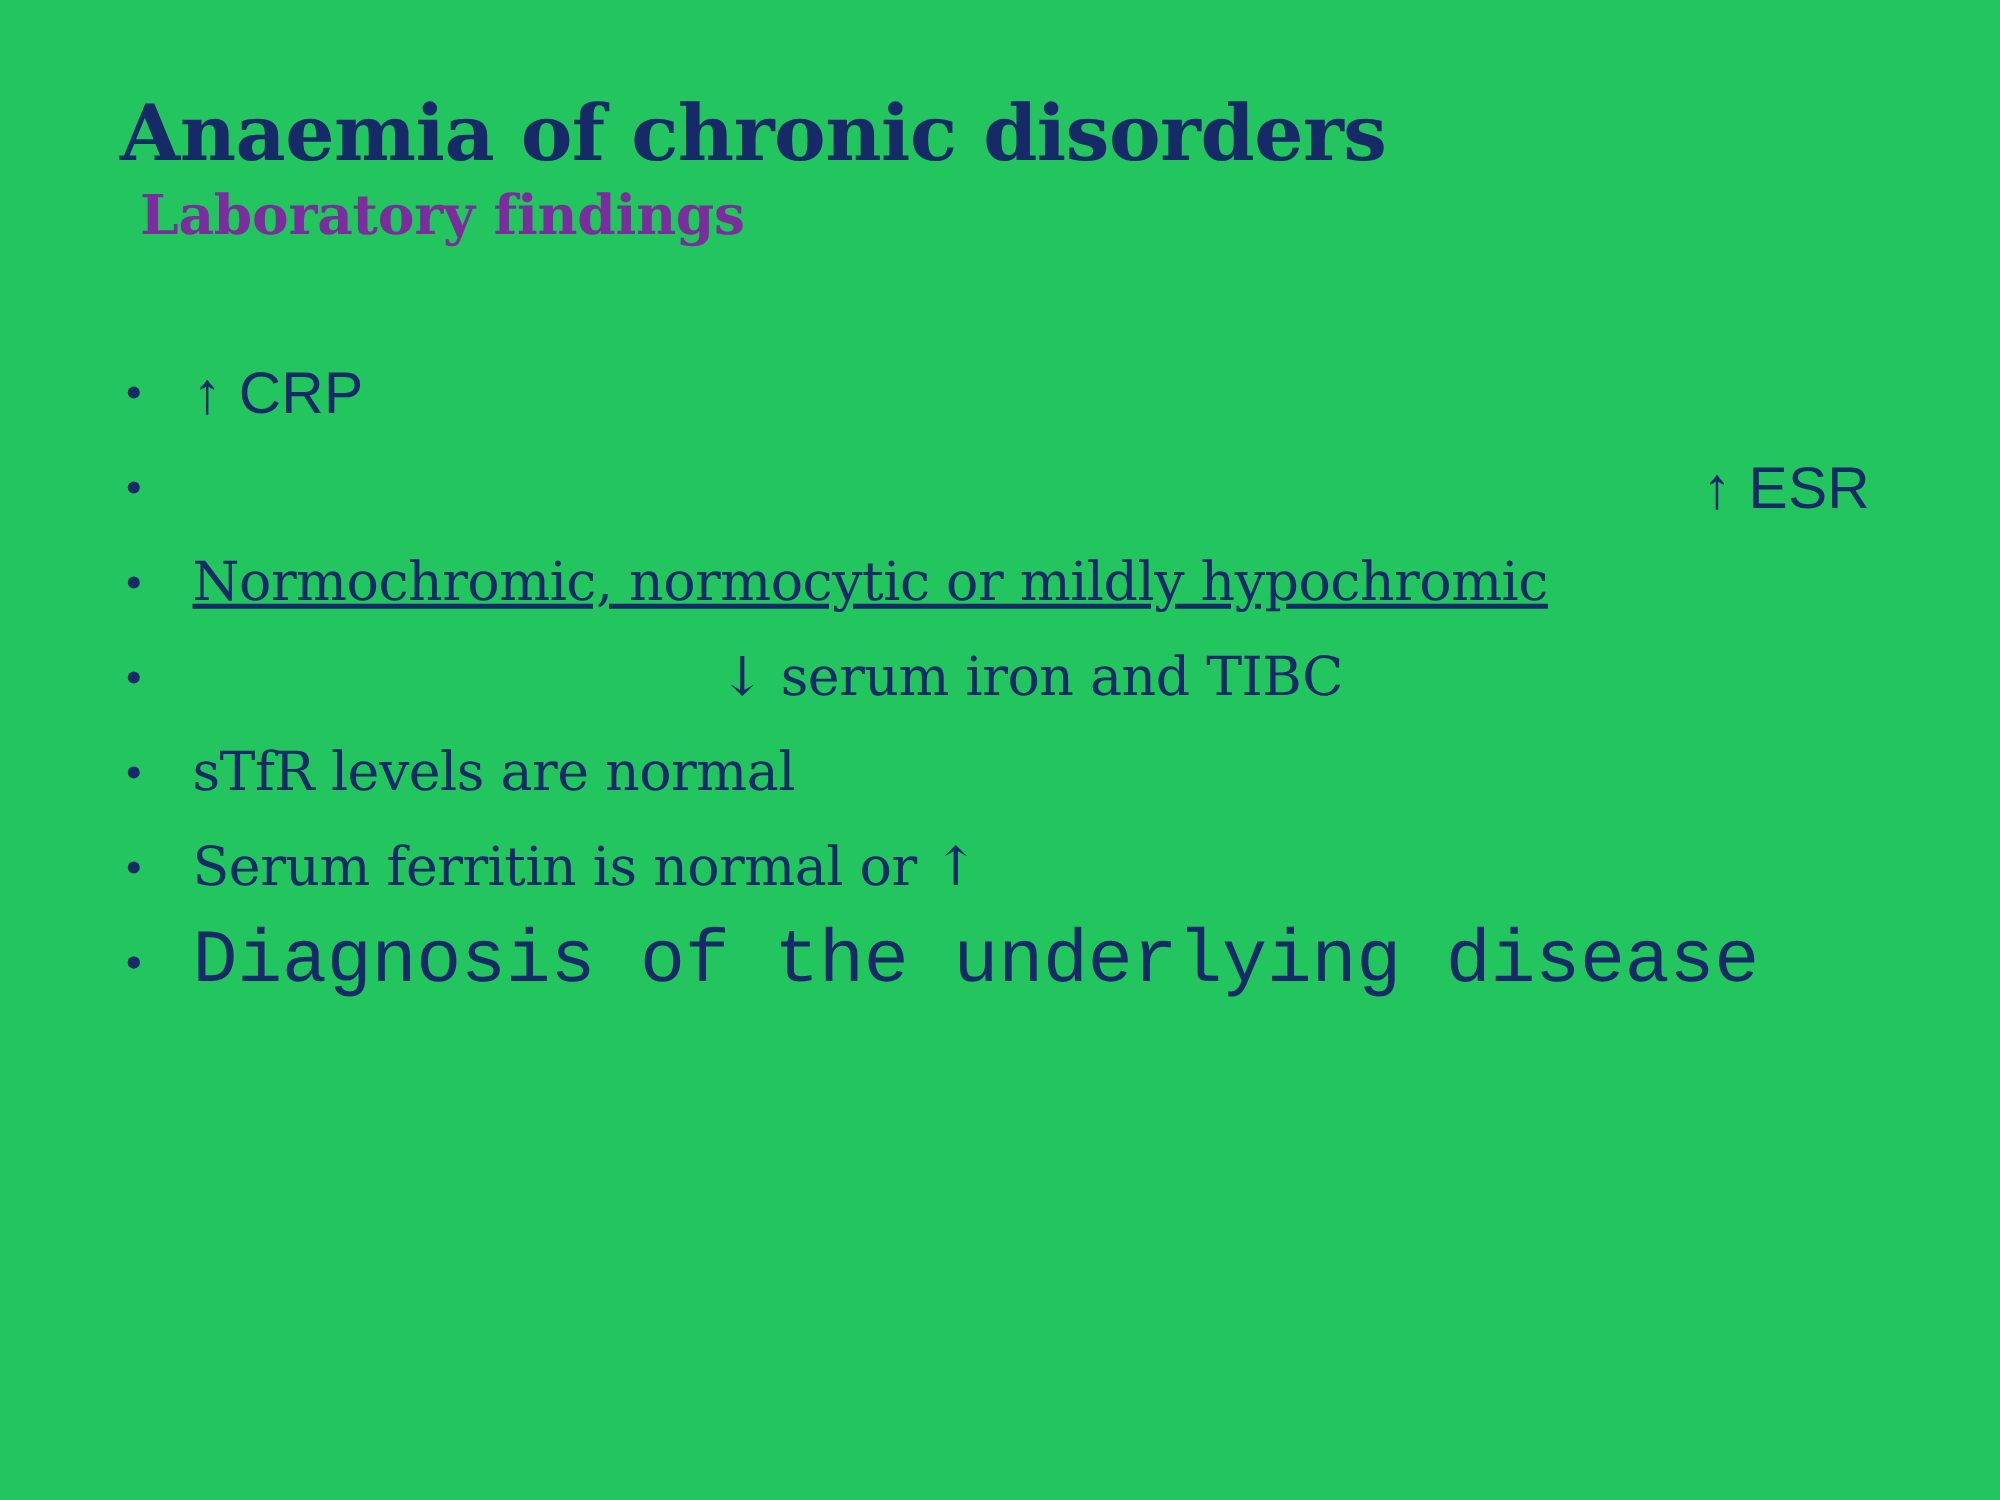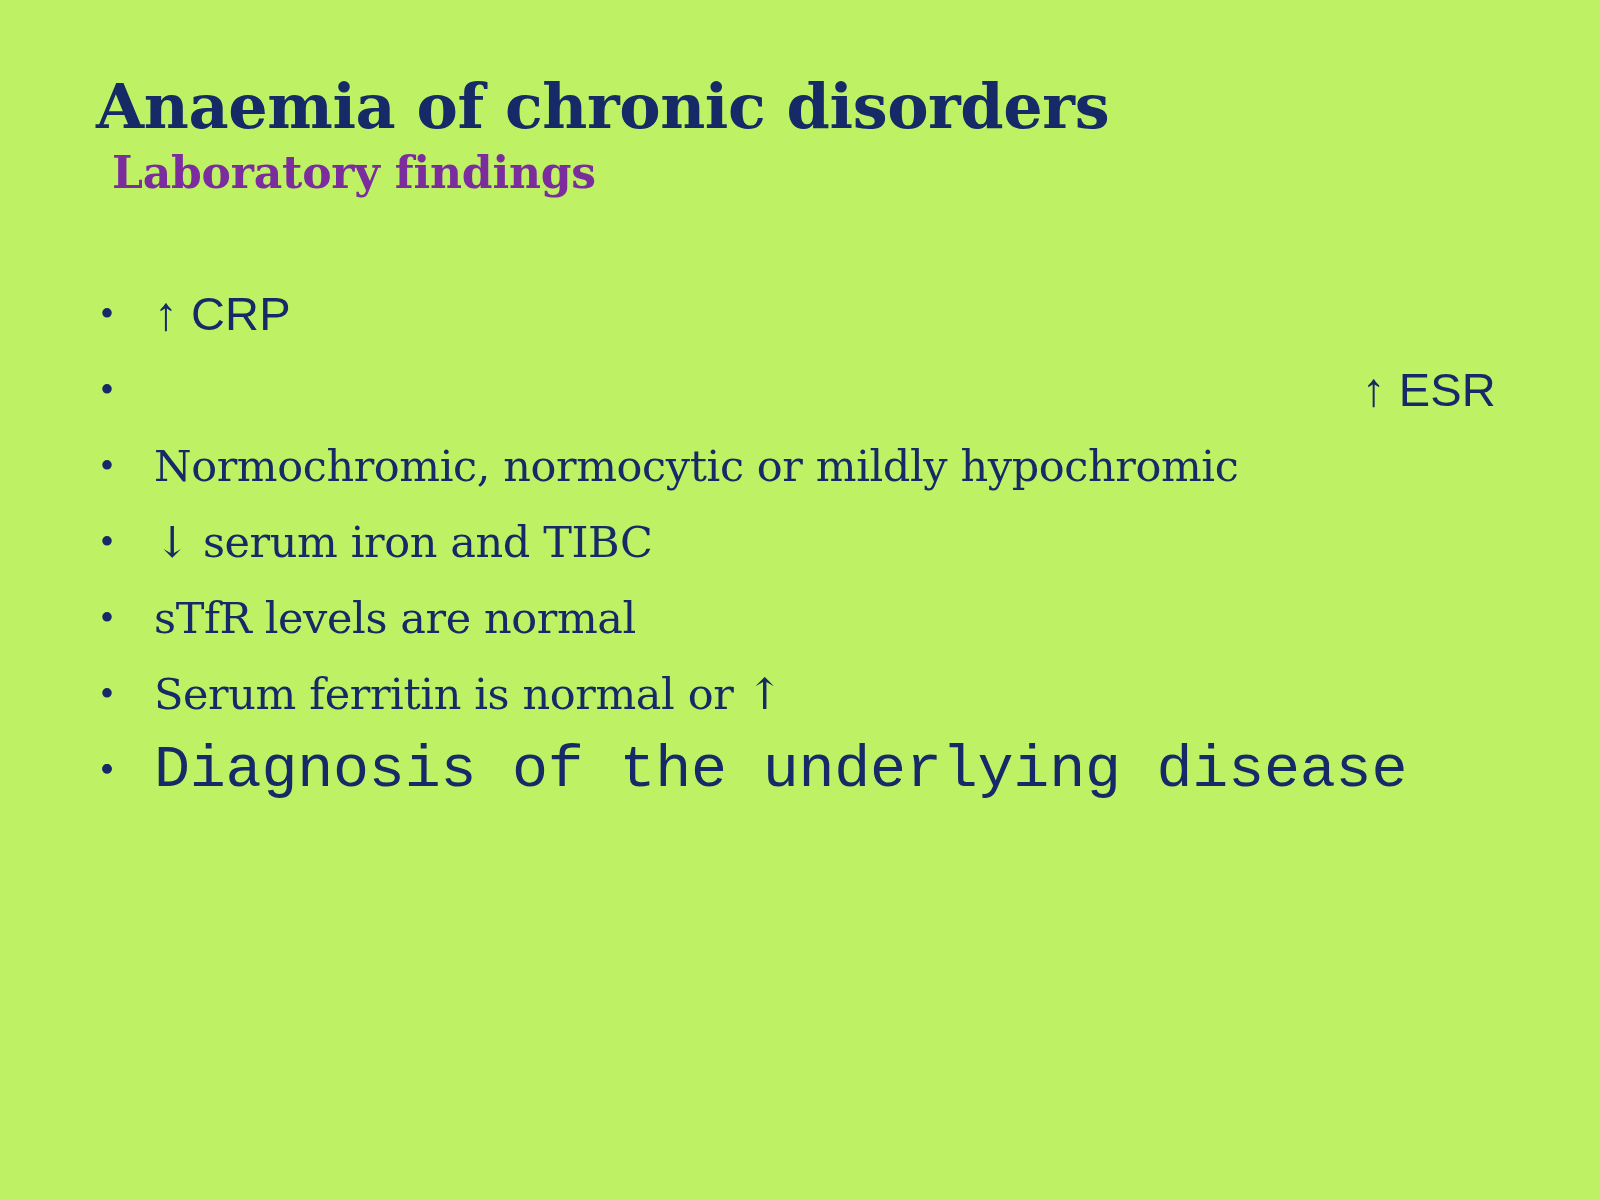--- a/index.html
+++ b/index.html
@@ -119,7 +119,7 @@
 </head>
 <body>
 
-<div id="slide" style="background: #bef264;">
+<div id="slide" style="background: #22c55e;">
 
   <div class="title-block">
     <h1 class="slide-title" style="color: rgb(21, 42, 102);">Anaemia of chronic disorders</h1>

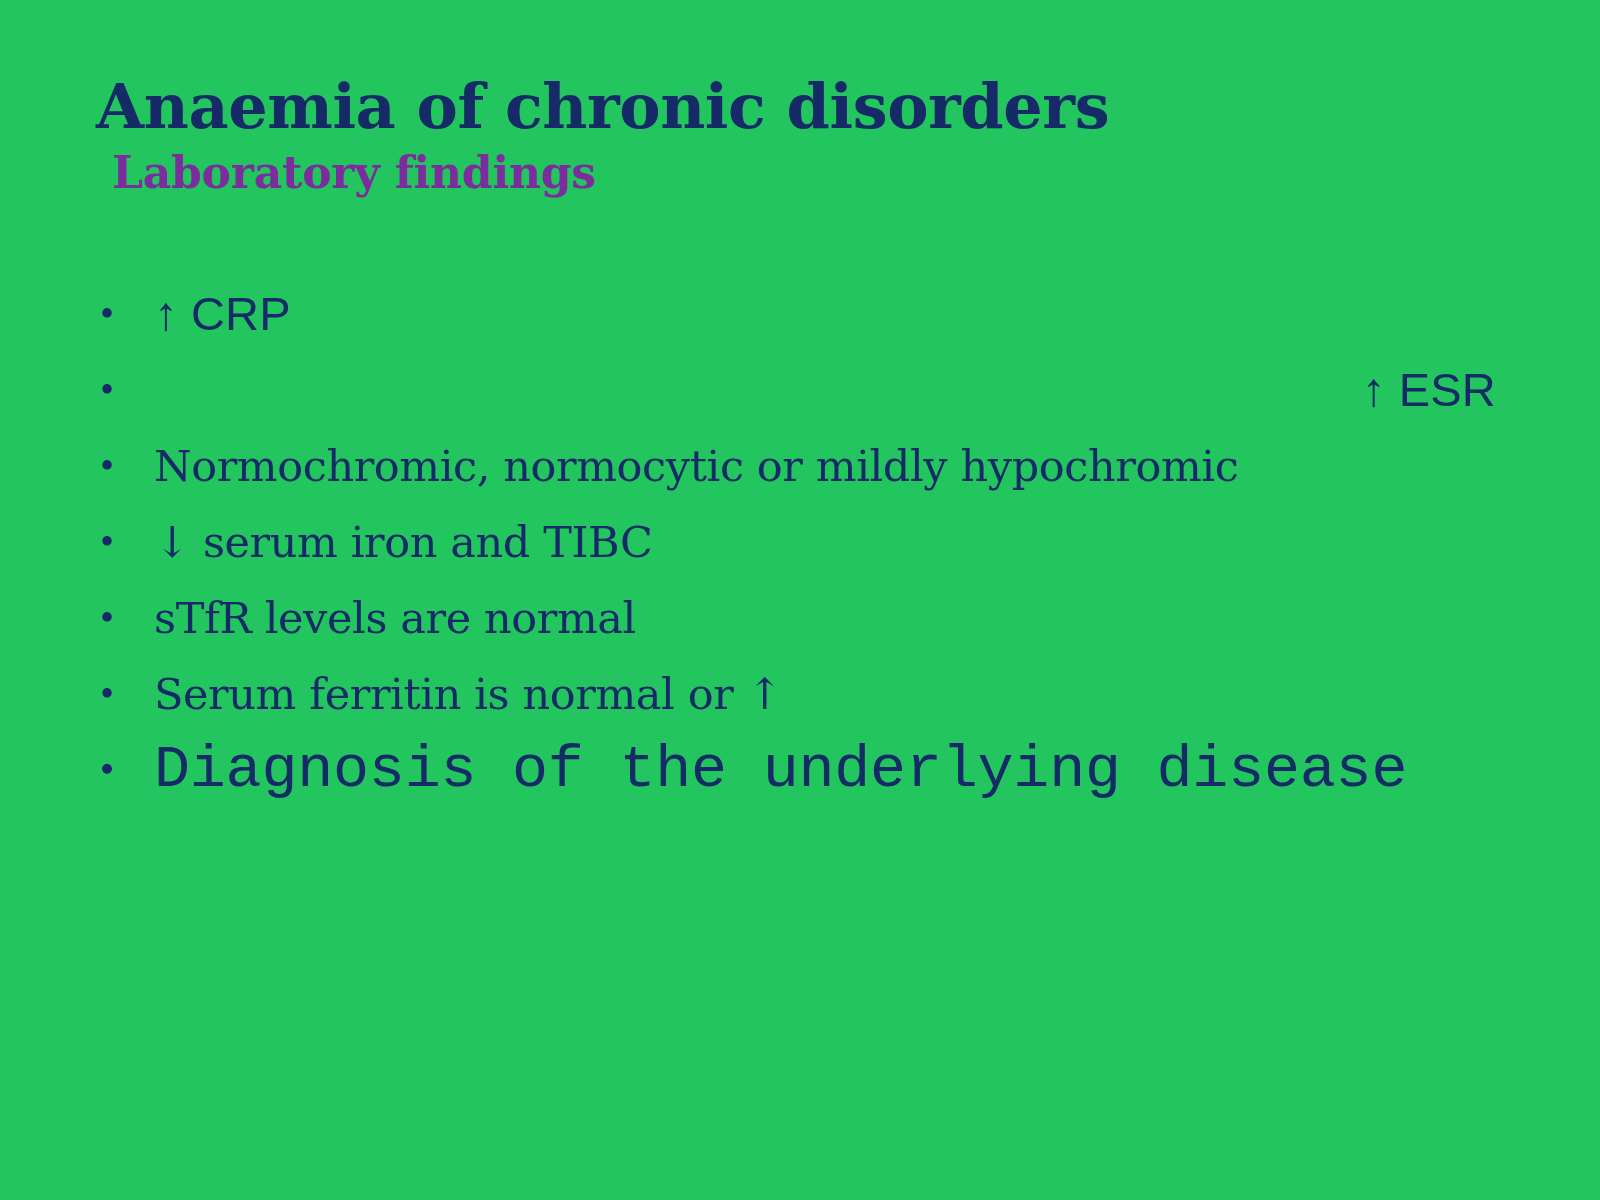--- a/index.html
+++ b/index.html
@@ -140,7 +140,7 @@
 
     <li class="bullet-item font-slab">
       <span class="bullet-marker" style="color: rgb(21, 42, 102);">•</span>
-      <span class="bullet-text" style="color: rgb(21, 42, 102);">Normochromic, normocytic or mildly hypochromic</span>
+      <span class="bullet-text" style="color: rgb(21, 42, 102); text-decoration: underline;">Normochromic, normocytic or mildly hypochromic</span>
     </li>
 
     <li class="bullet-item font-slab">

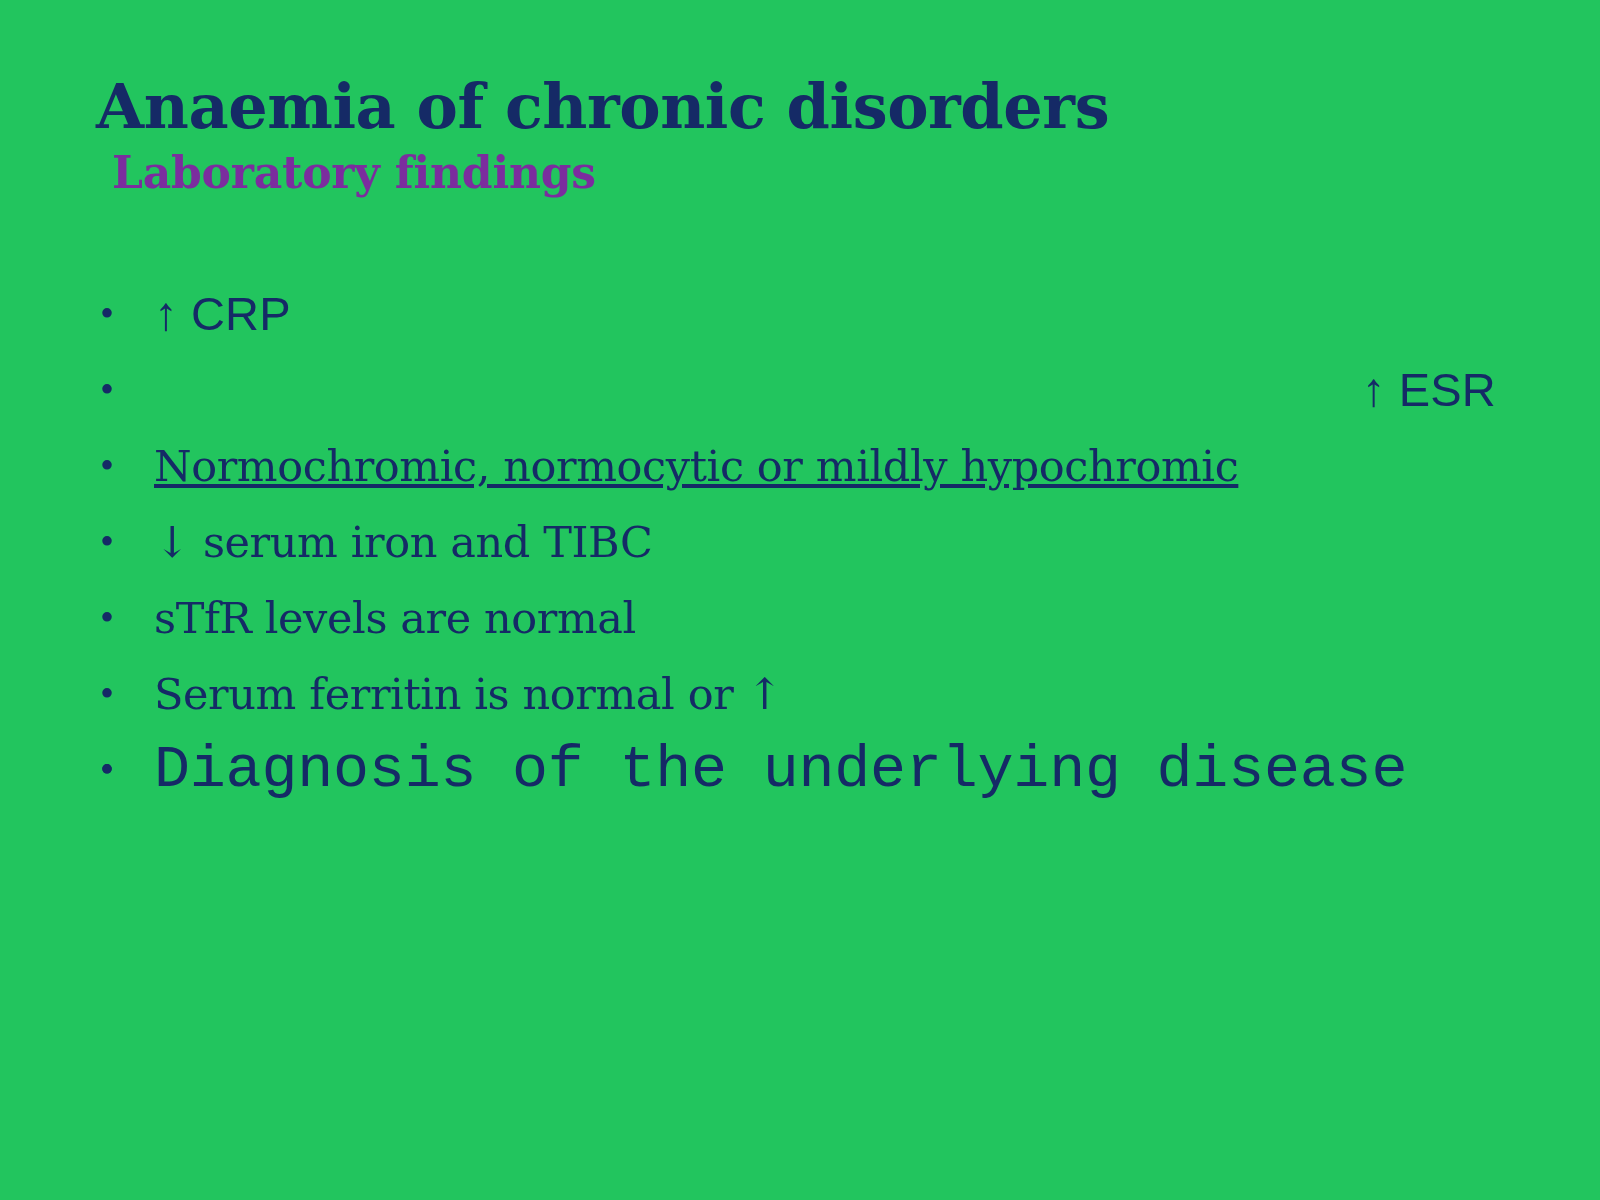--- a/index.html
+++ b/index.html
@@ -145,7 +145,7 @@
 
     <li class="bullet-item font-slab">
       <span class="bullet-marker" style="color: rgb(21, 42, 102);">•</span>
-      <span class="bullet-text" style="color: rgb(21, 42, 102);">↓ serum iron and TIBC</span>
+      <span class="bullet-text" style="color: rgb(21, 42, 102); text-align: center;">↓ serum iron and TIBC</span>
     </li>
 
     <li class="bullet-item font-slab">

